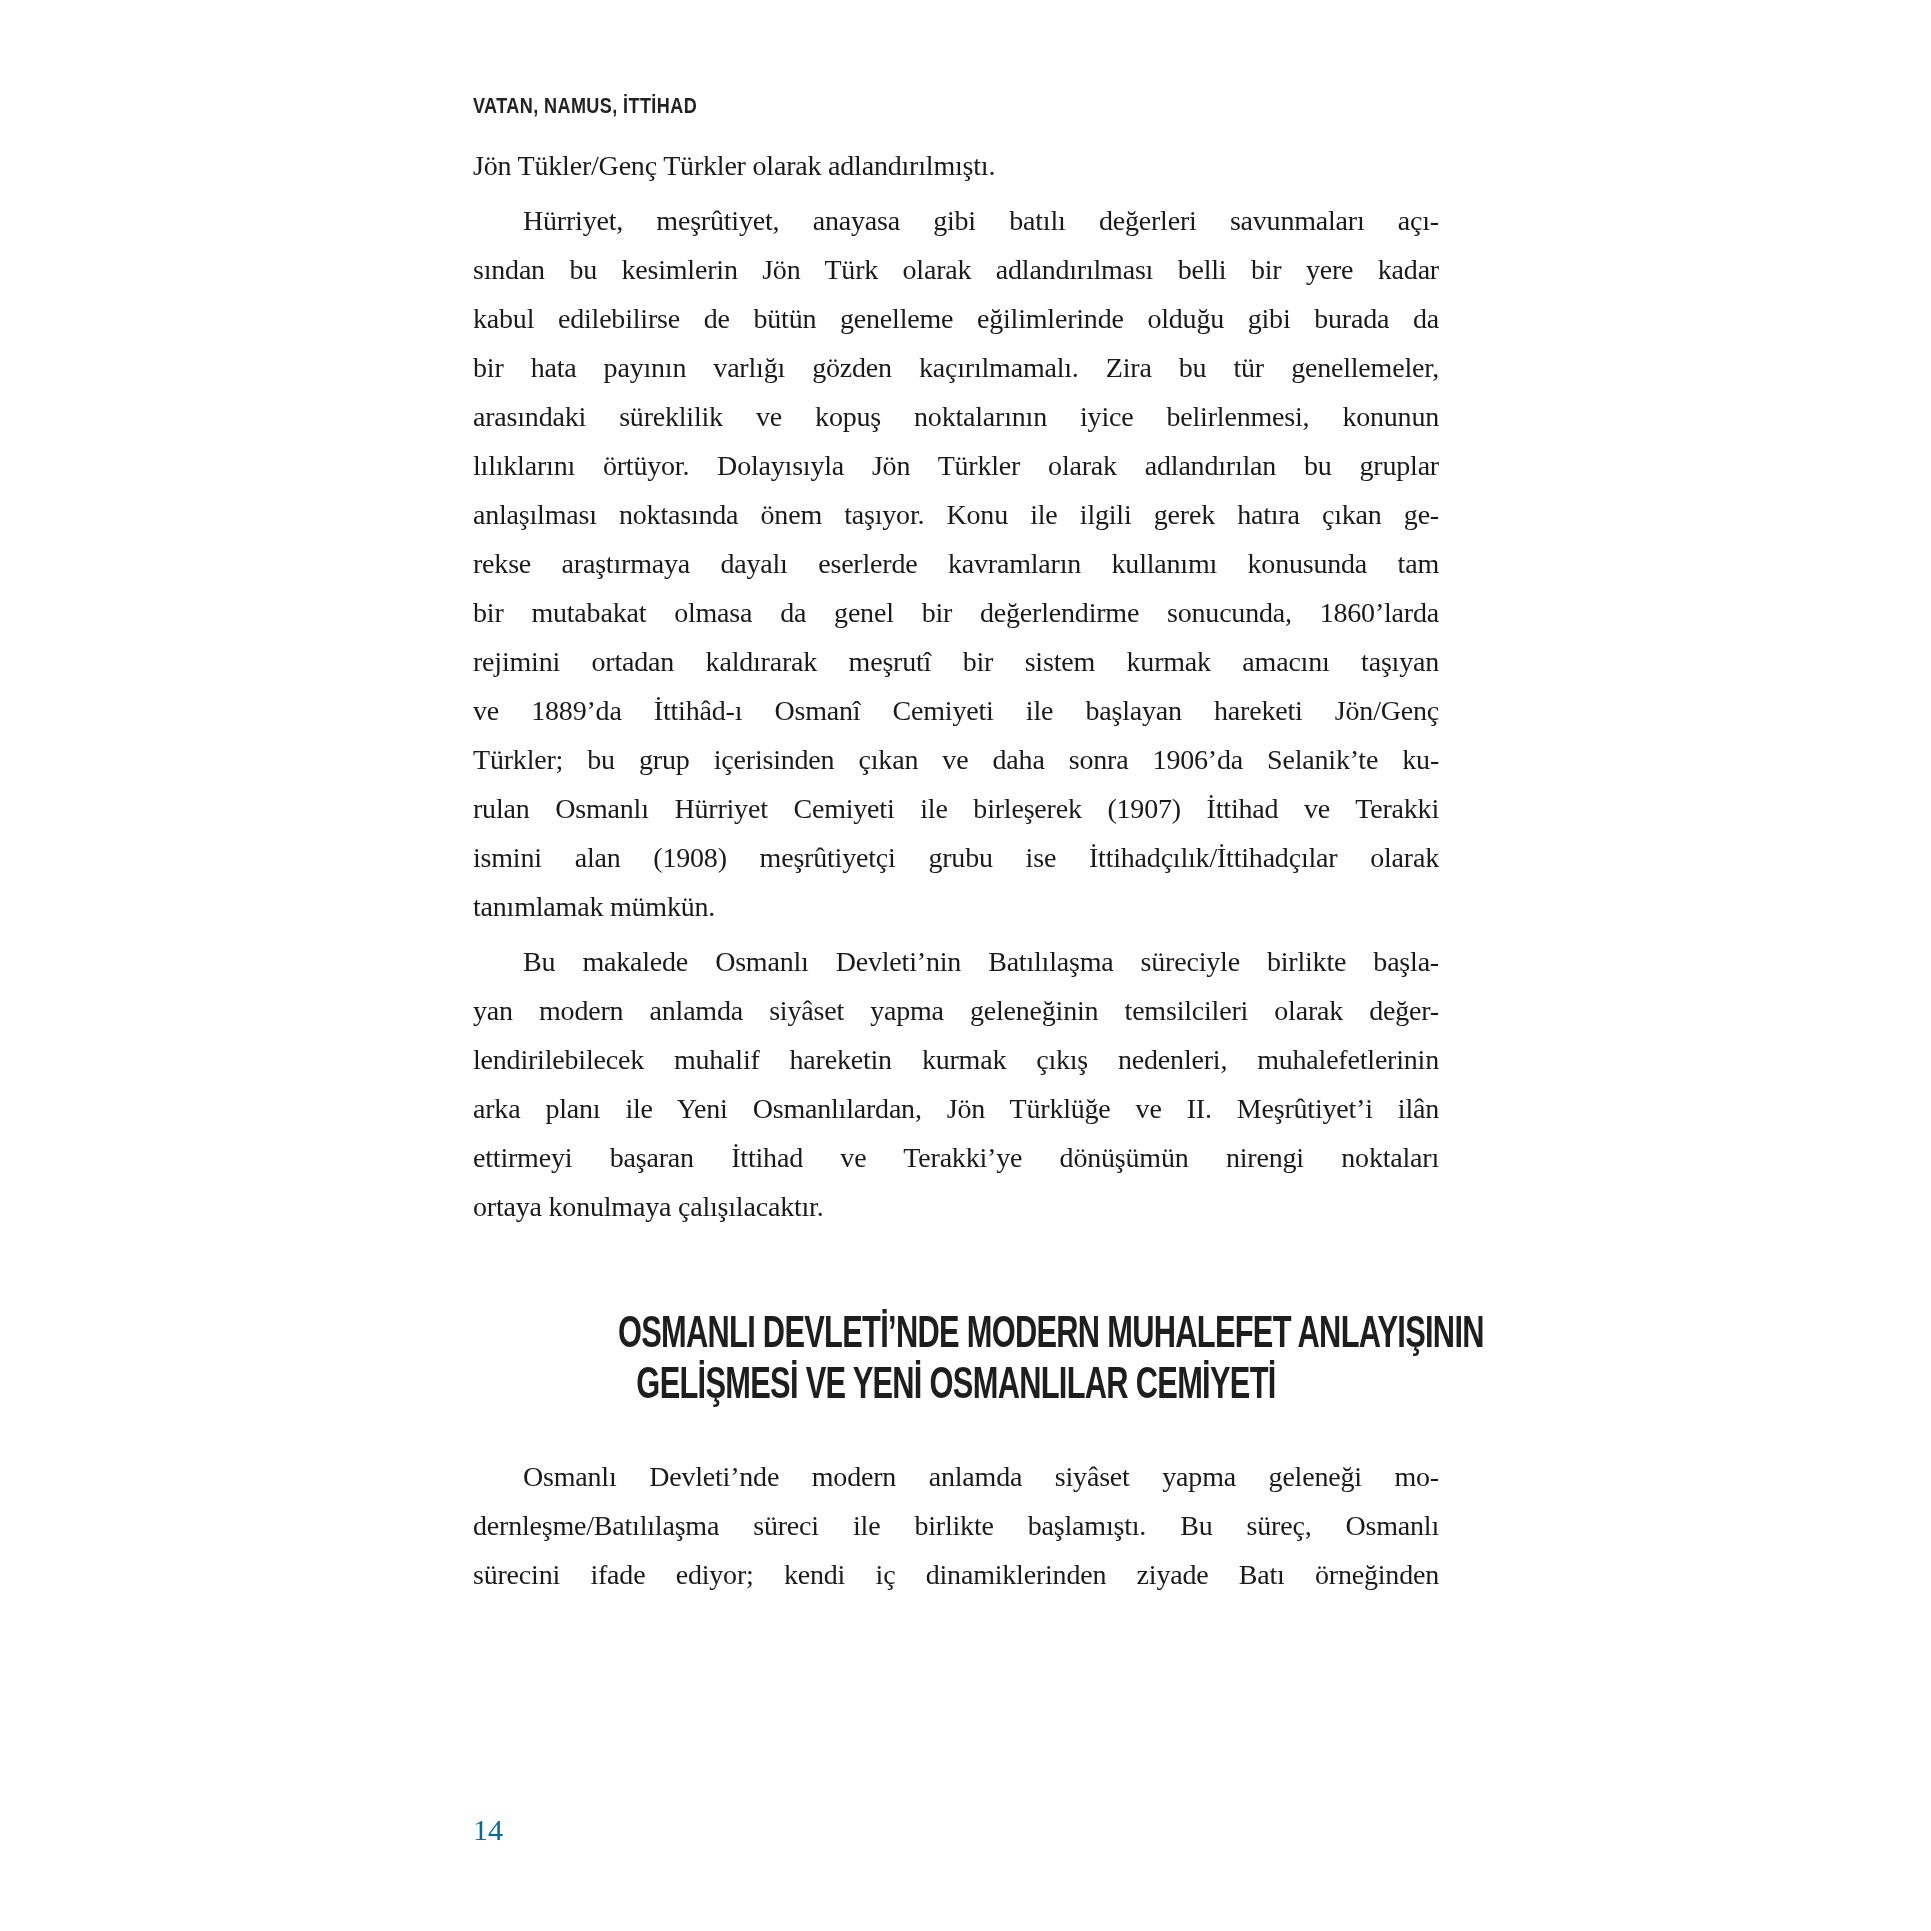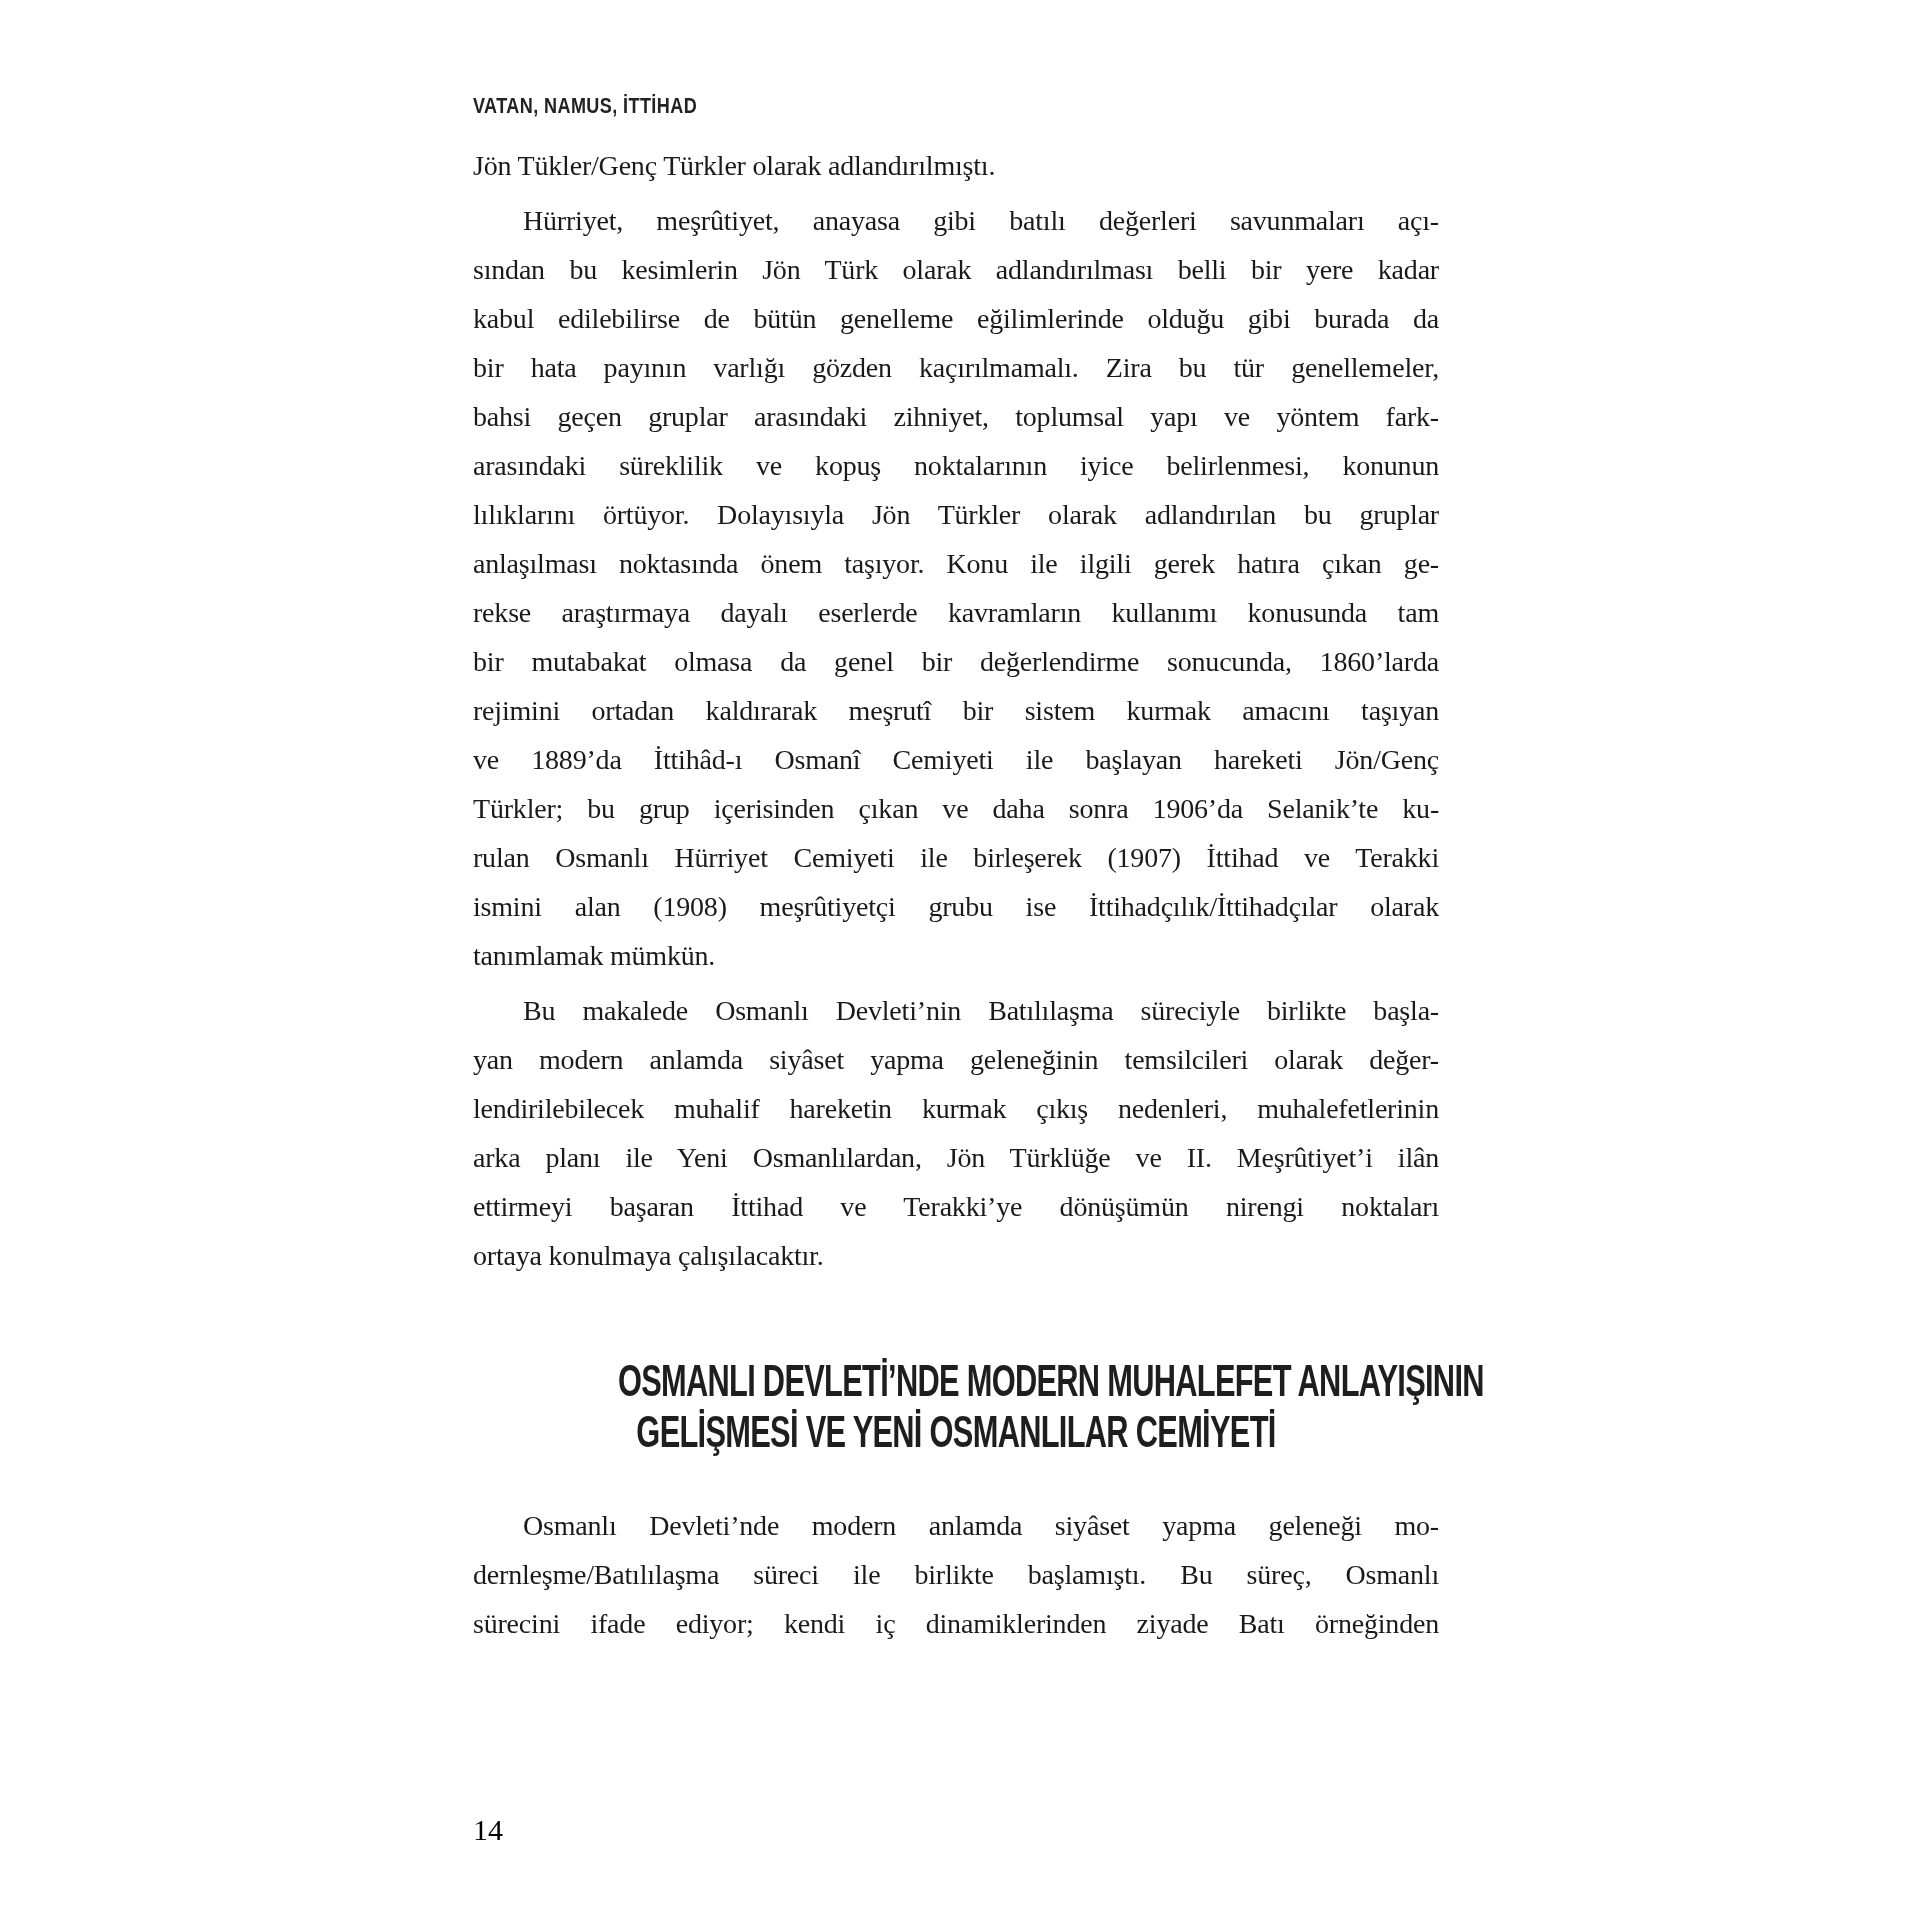--- a/index.html
+++ b/index.html
@@ -93,7 +93,6 @@
         <div class="line">sından bu kesimlerin Jön Türk olarak adlandırılması belli bir yere kadar</div>
         <div class="line">kabul edilebilirse de bütün genelleme eğilimlerinde olduğu gibi burada da</div>
         <div class="line">bir hata payının varlığı gözden kaçırılmamalı. Zira bu tür genellemeler,</div>
-        <div class="line">bahsi geçen gruplar arasındaki zihniyet, toplumsal yapı ve yöntem fark-</div>
         <div class="line">arasındaki süreklilik ve kopuş noktalarının iyice belirlenmesi, konunun</div>
         <div class="line">lılıklarını örtüyor. Dolayısıyla Jön Türkler olarak adlandırılan bu gruplar</div>
         <div class="line">anlaşılması noktasında önem taşıyor. Konu ile ilgili gerek hatıra çıkan ge-</div>

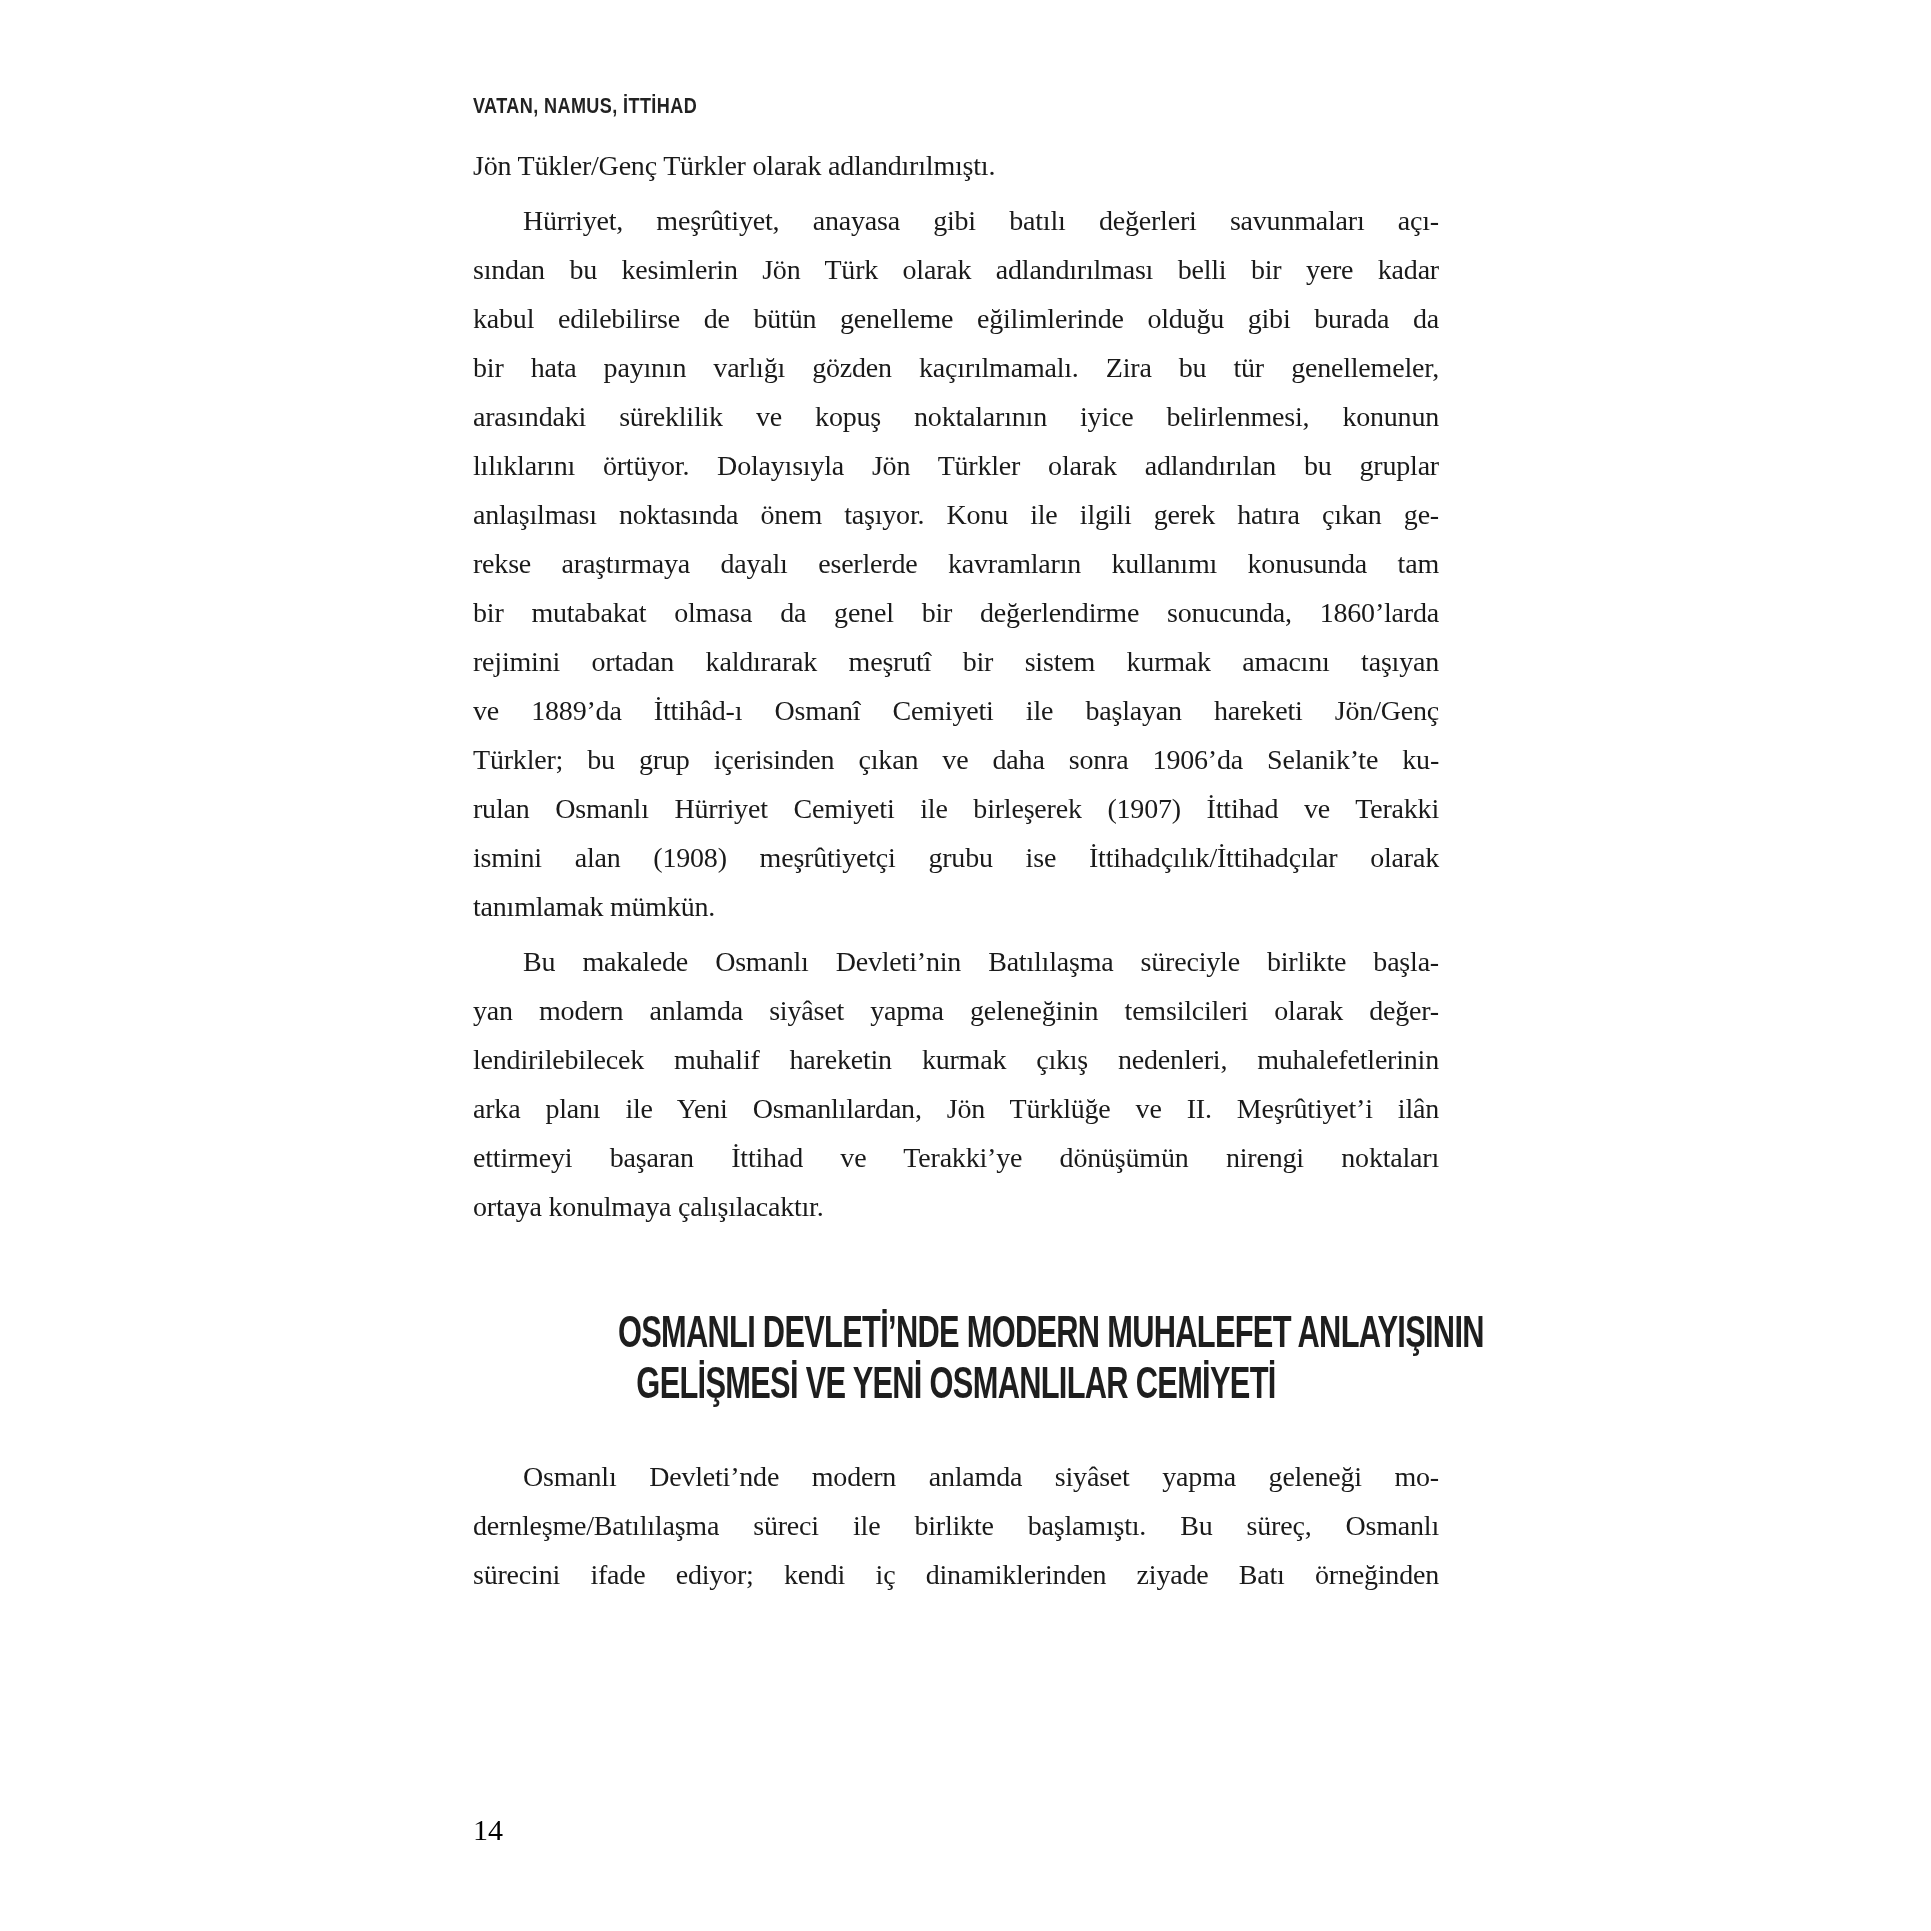--- a/index.html
+++ b/index.html
@@ -75,7 +75,7 @@
     left: 473px;
     top: 1813px;
     font-size: 30px;
-    color: #000000;
+    color: #0369a1;
   }
 </style>
 </head>

